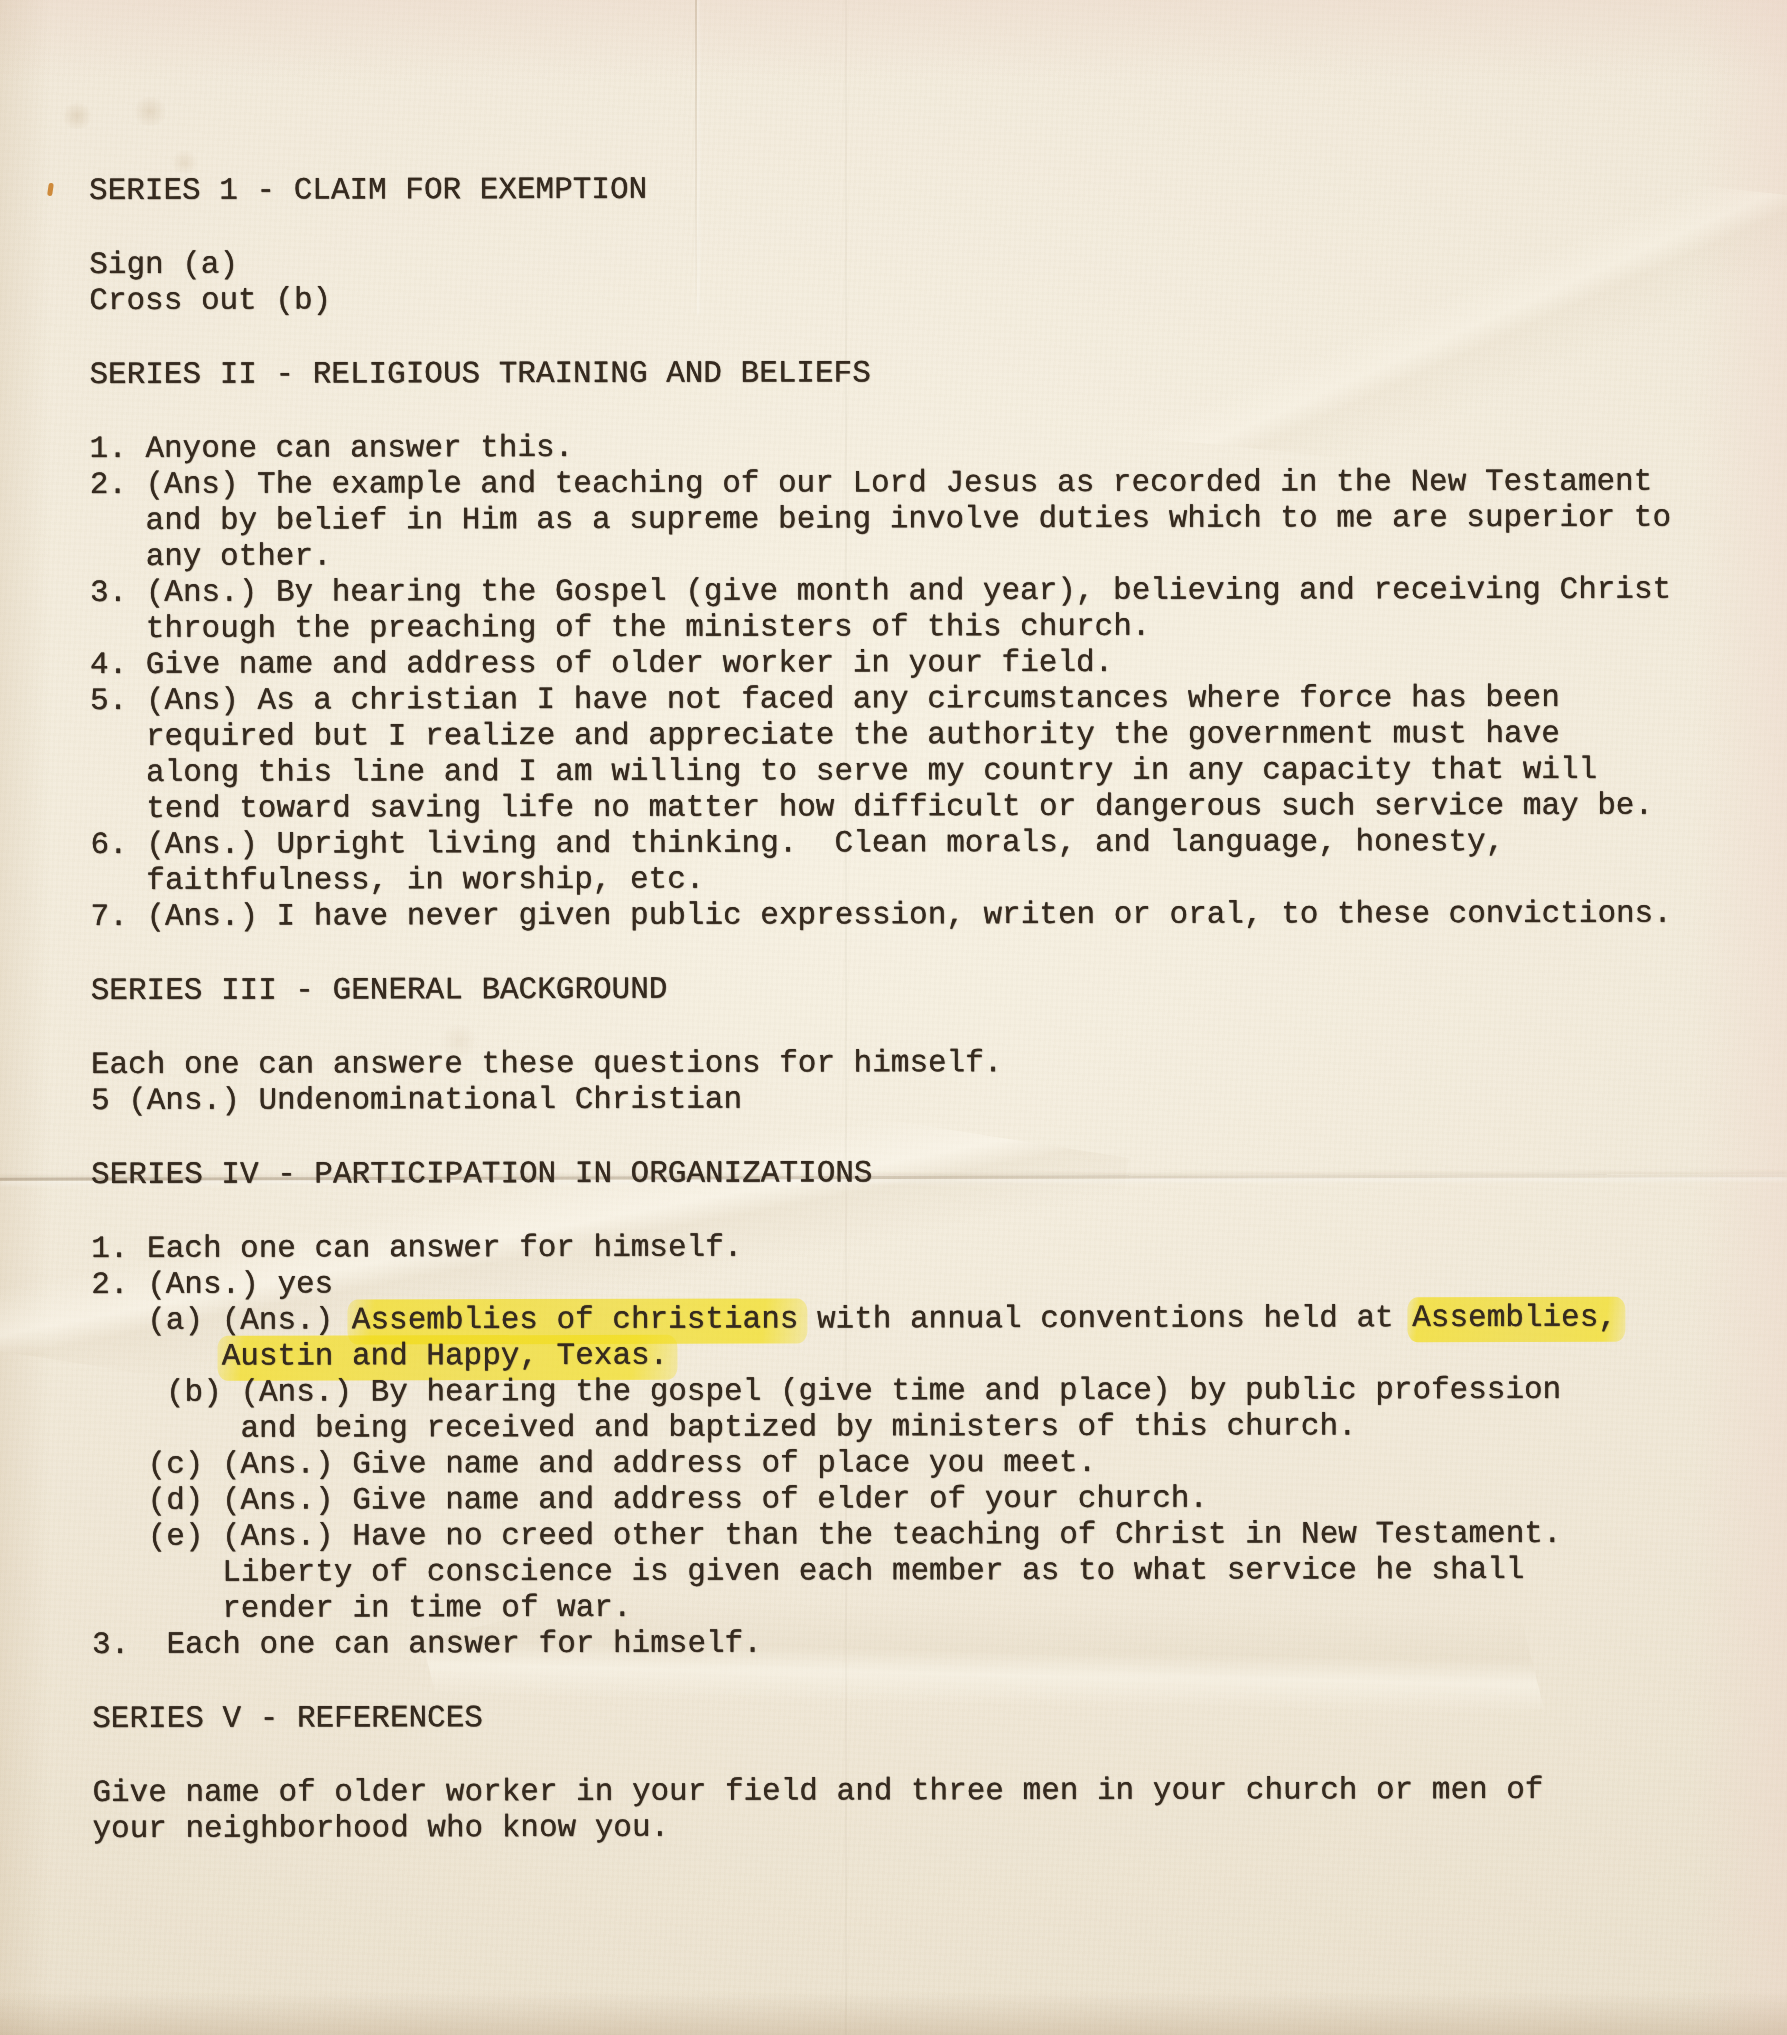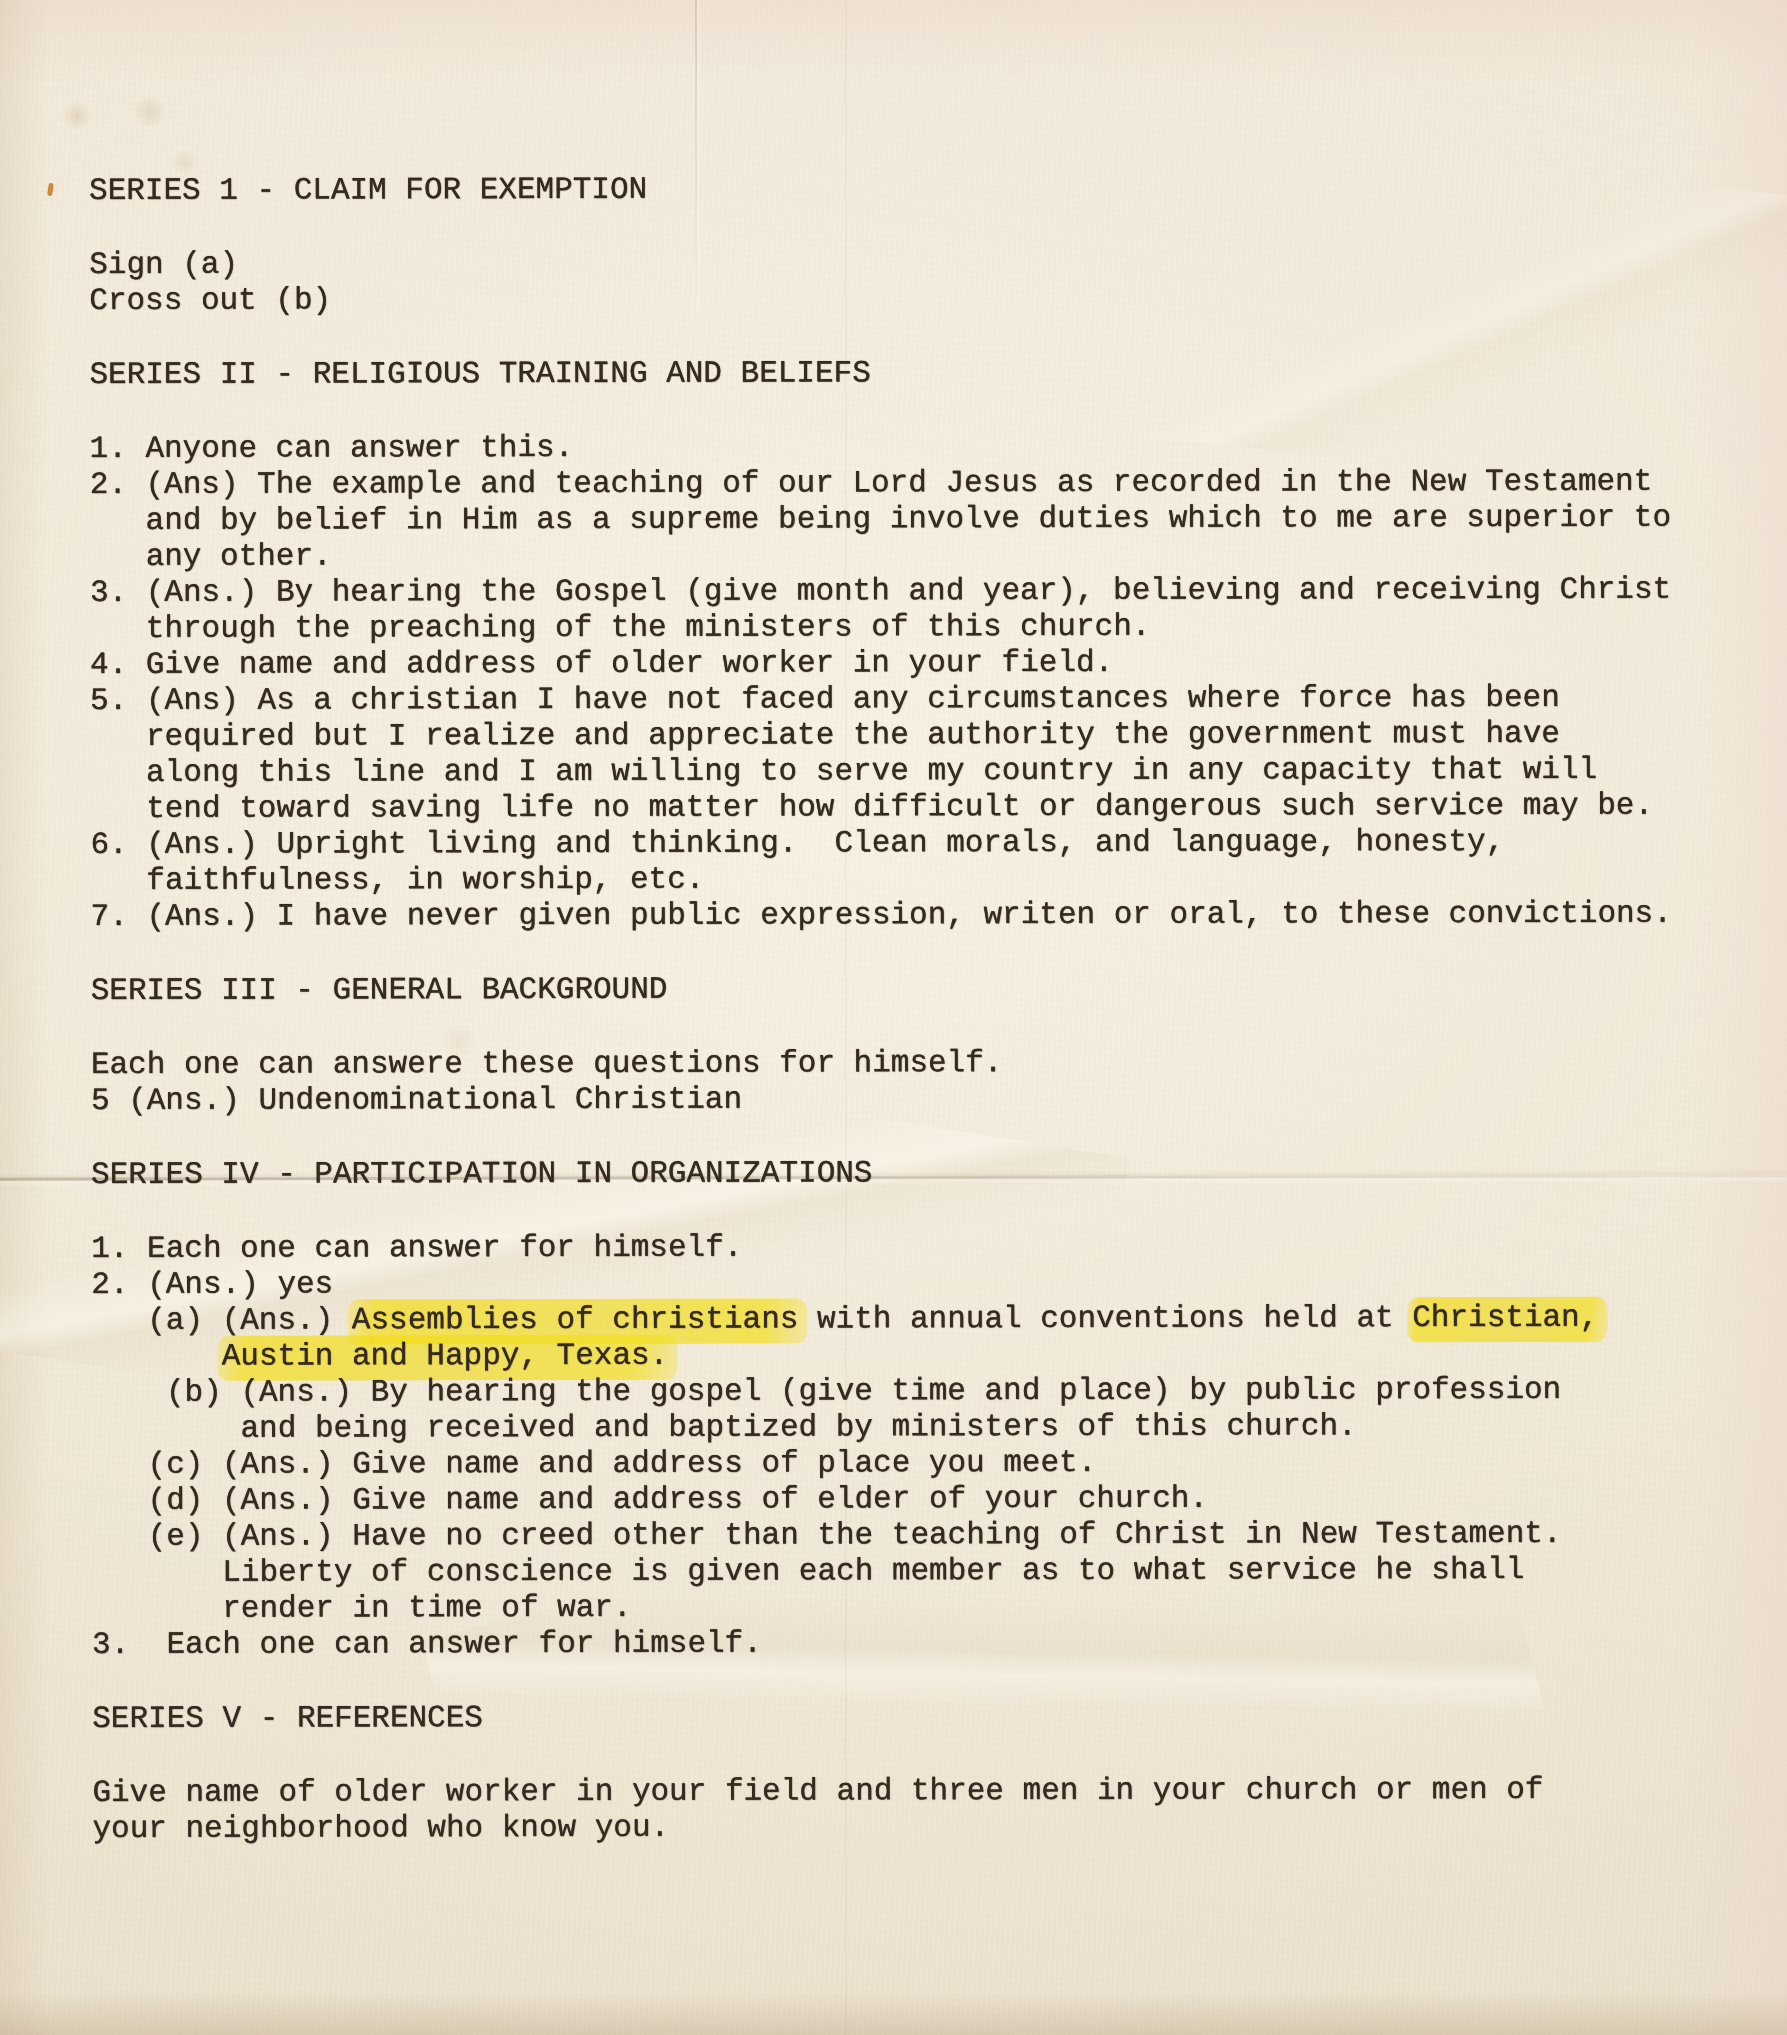--- a/index.html
+++ b/index.html
@@ -170,7 +170,7 @@
       <div class="heading">SERIES IV - PARTICIPATION IN ORGANIZATIONS</div>
       <div class="line">1. Each one can answer for himself.</div>
       <div class="line">2. (Ans.) yes</div>
-      <div class="line">   (a) (Ans.) <span class="hl">Assemblies of christians</span> with annual conventions held at <span class="hl">Christian,</span></div>
+      <div class="line">   (a) (Ans.) <span class="hl">Assemblies of christians</span> with annual conventions held at <span class="hl">Assemblies,</span></div>
       <div class="line">       <span class="hl">Austin and Happy, Texas.</span></div>
       <div class="line">    (b) (Ans.) By hearing the gospel (give time and place) by public profession</div>
       <div class="line">        and being received and baptized by ministers of this church.</div>

